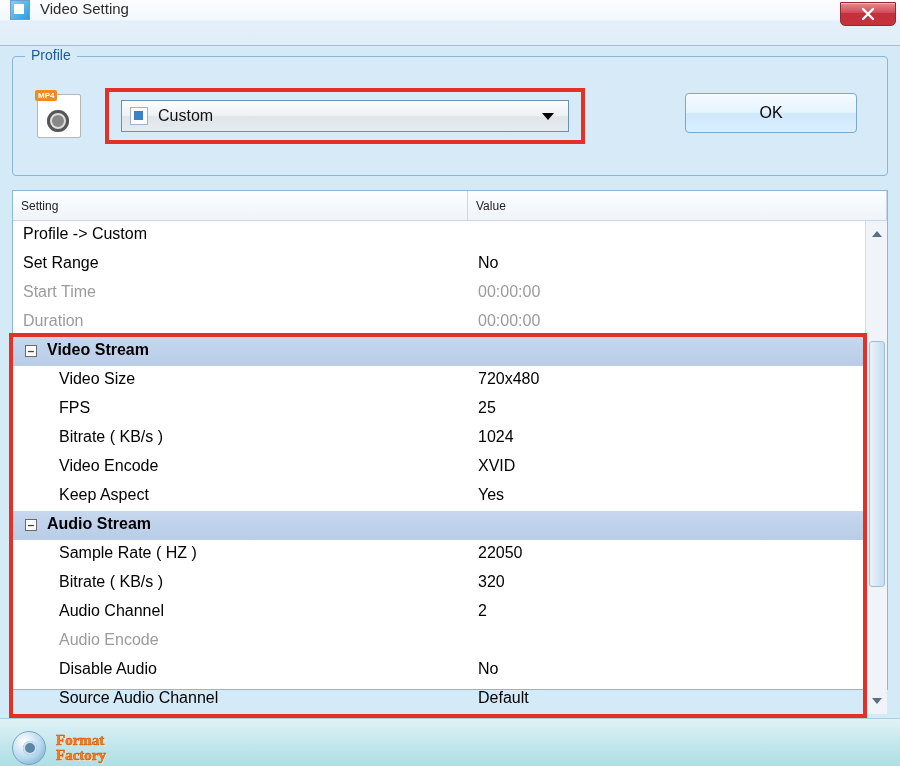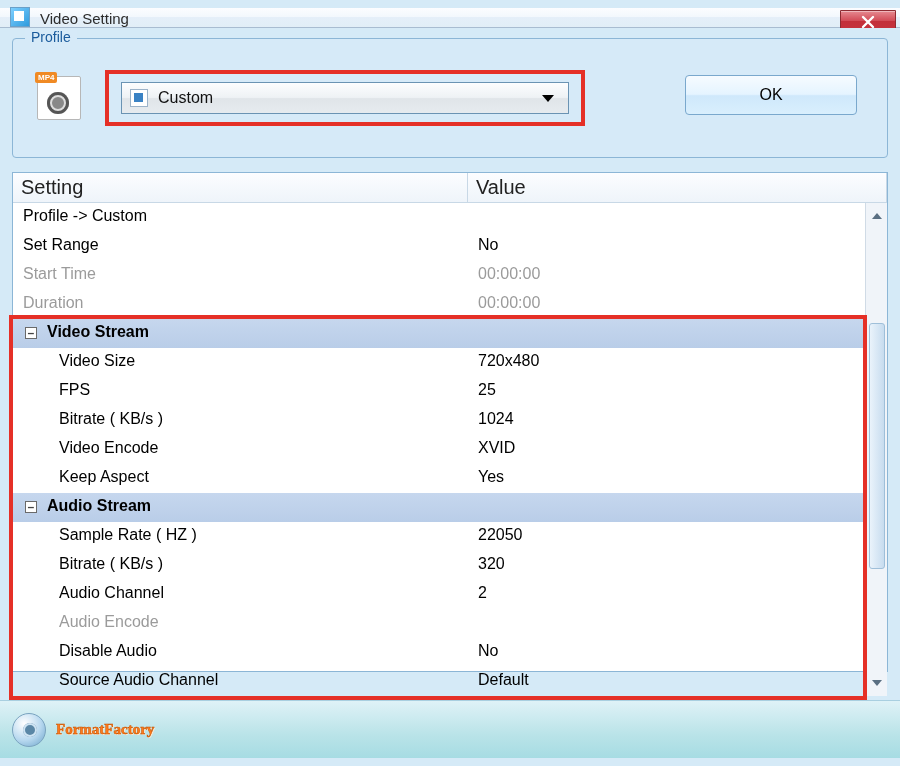--- a/index.html
+++ b/index.html
@@ -15,13 +15,12 @@
 
   
   .titlebar {
-    height: 20px;
+    height: 46px;
     background: linear-gradient(to bottom, #fcfdff 0%, #f3f8fd 45%, #e5eff9 46%, #e1eef7 100%);
     border-bottom: 1px solid #a8bcd1;
     display: flex;
-    align-items: flex-end;
+    align-items: flex-start;
     position: relative;
-    margin-top: 8px;
   }
   .titlebar .app-icon {
     width: 20px; height: 20px;

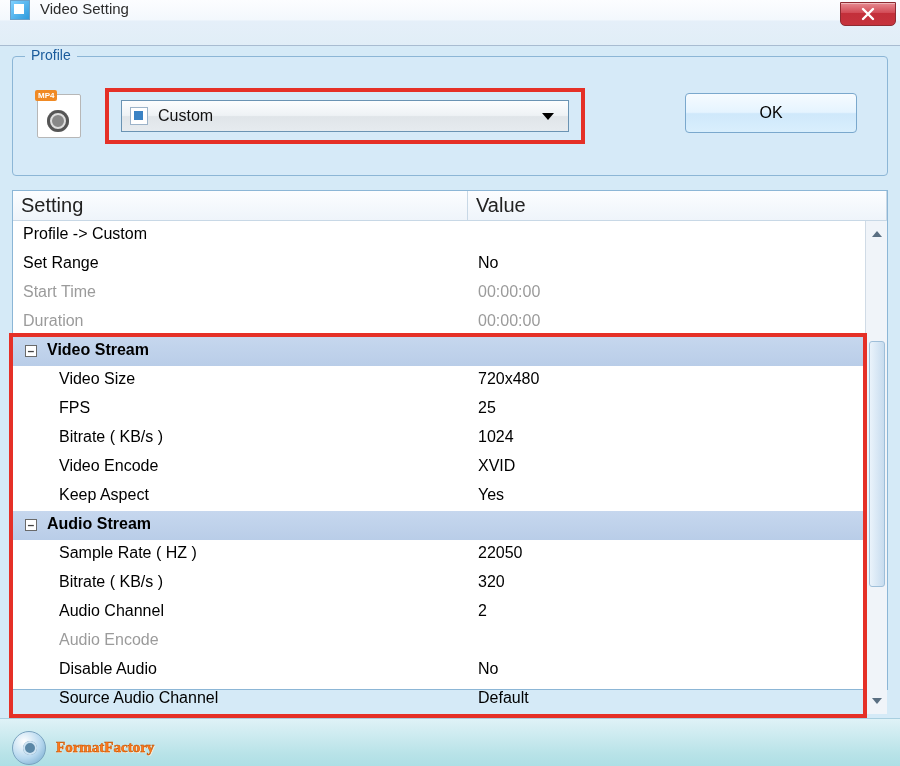--- a/index.html
+++ b/index.html
@@ -152,7 +152,7 @@
   }
   .table-header .col{
     padding:12px 8px;
-    font-size:20px;color:#222;
+    font-size:12px;color:#222;
     display:flex;align-items:center;
     border-right:1px solid #c8d8e6;
     border-bottom:1px solid #c8d8e6;

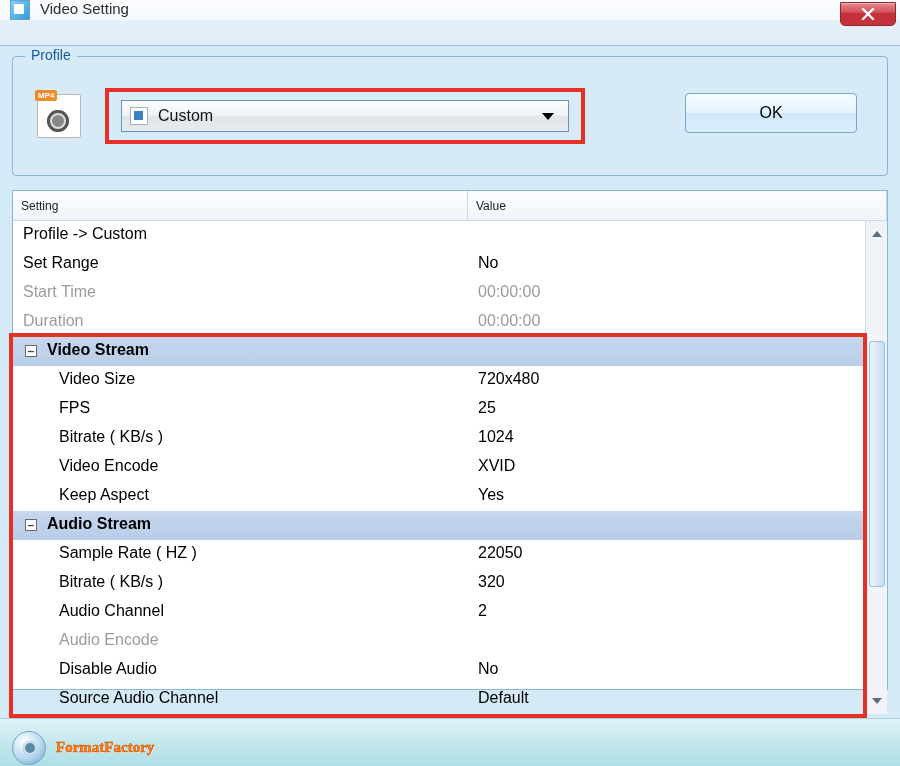--- a/index.html
+++ b/index.html
@@ -246,7 +246,7 @@
     font-weight:bold;
     -webkit-text-stroke:0.5px #c85500;
     text-shadow:1px 1px 0 #ffe9d0;
-    display:flex;flex-direction:row;
+    display:flex;flex-direction:column;
   }
 </style>
 </head>

